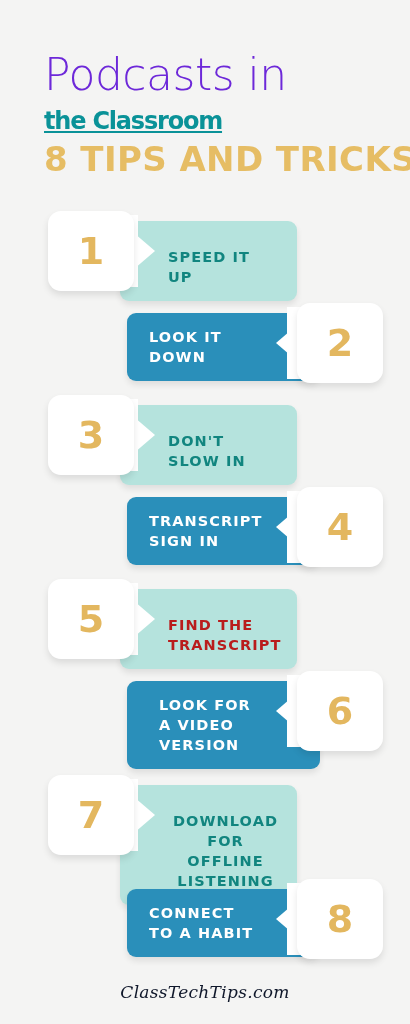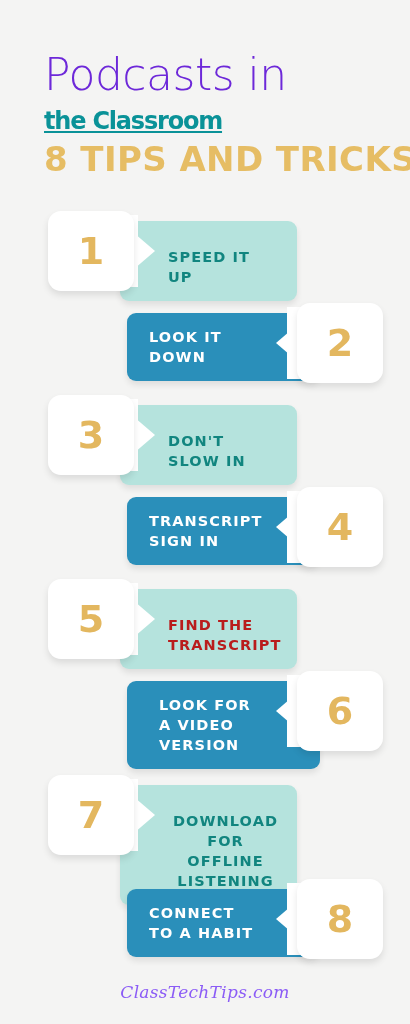--- a/index.html
+++ b/index.html
@@ -280,7 +280,7 @@
   </div>
 
 <div class="footer">
-  <span class="footer-text" style="color: #8b5cf6; margin-top: 34px;">ClassTechTips.com</span>
+  <span class="footer-text" style="color: #0f172a; margin-top: 34px;">ClassTechTips.com</span>
 </div>
 
 </body></html>

